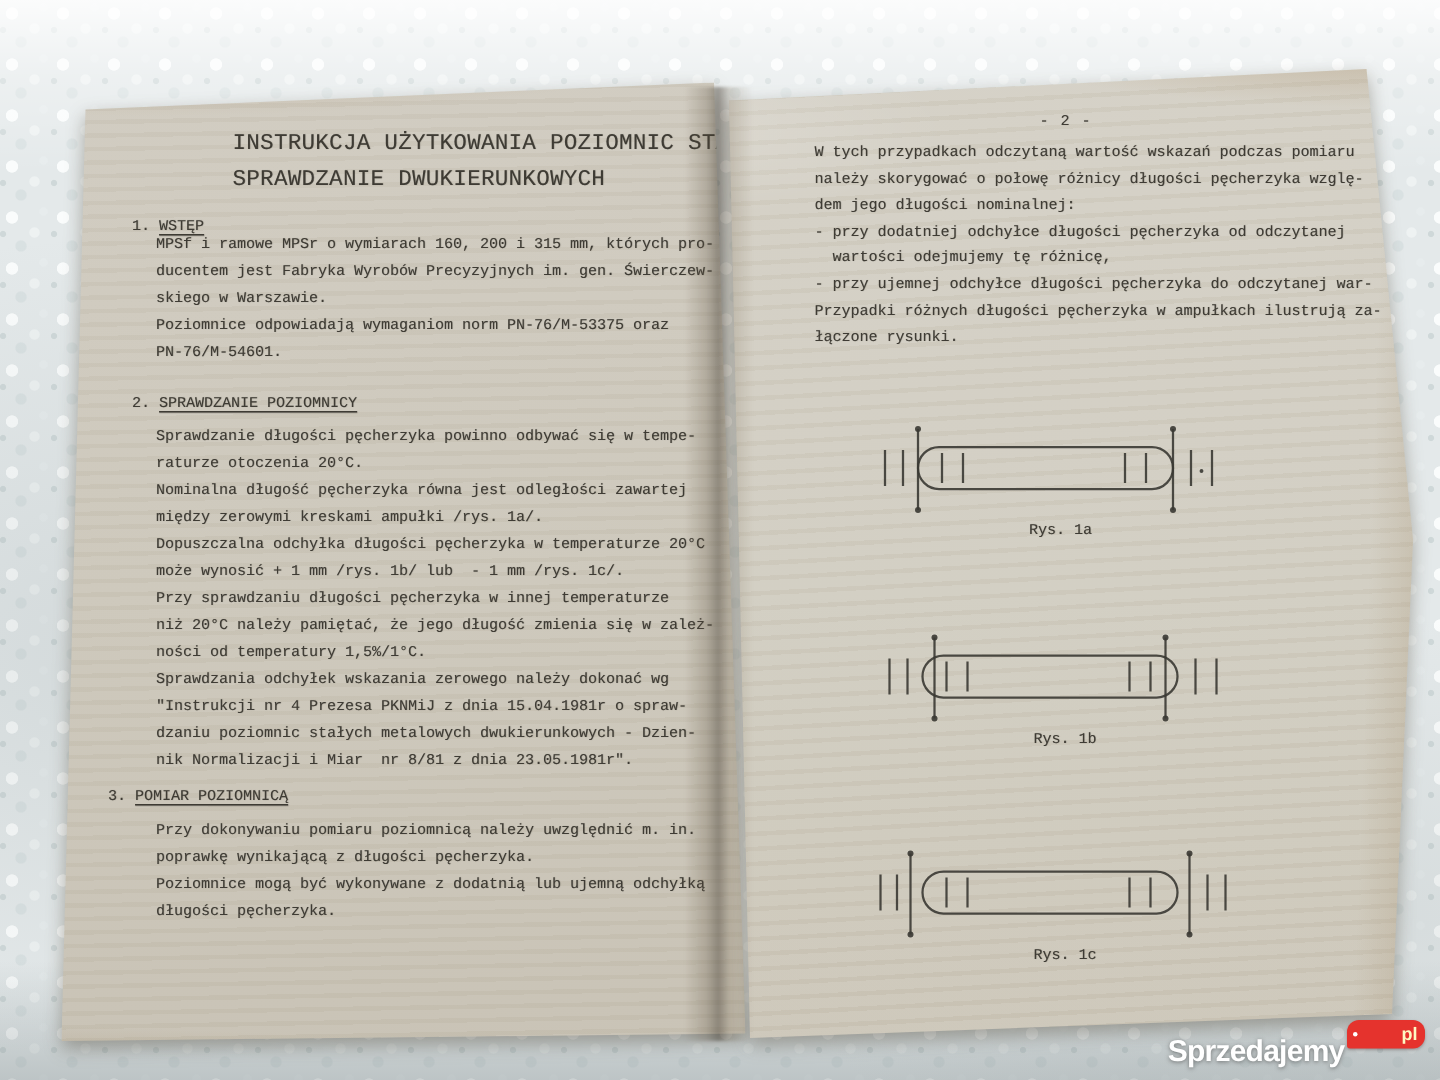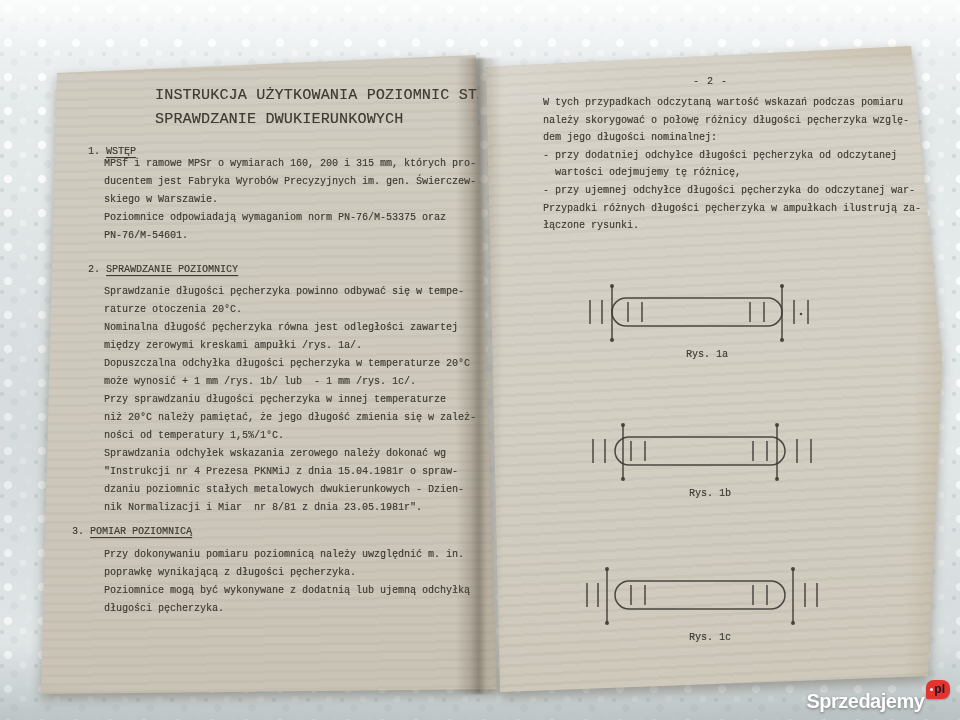--- a/index.html
+++ b/index.html
@@ -70,9 +70,9 @@
   }
   .wm-brand{font-size:20px;font-weight:bold;color:#ffffff;letter-spacing:-0.5px;
     text-shadow:0 1px 3px rgba(70,70,70,0.65);line-height:30px;}
-  .wm-badge{display:inline-flex;align-items:center;background:#e5332d;color:#0f172a;
+  .wm-badge{display:inline-flex;align-items:center;background:#e5332d;color:#fef9c3;
     font-size:12px;font-weight:bold;padding:2px 5px 3px 4px;border-radius:8px 8px 8px 2px;
-    transform:translateY(-6px);margin-left:2px;box-shadow:0 1px 2px rgba(80,60,60,0.4);}
+    transform:translateY(-6px);margin-left:2px;box-shadow:0 1px 2px rgba(80,60,60,0.4);gap:28px;}
   .wm-dot{width:3px;height:3px;background:#fff;border-radius:50%;display:inline-block;margin-right:1px;}
   .stroke{stroke:#3a3833;stroke-width:1.5;fill:none;stroke-opacity:0.9;}
   .dotfill{fill:#3a3833;fill-opacity:0.9;}

